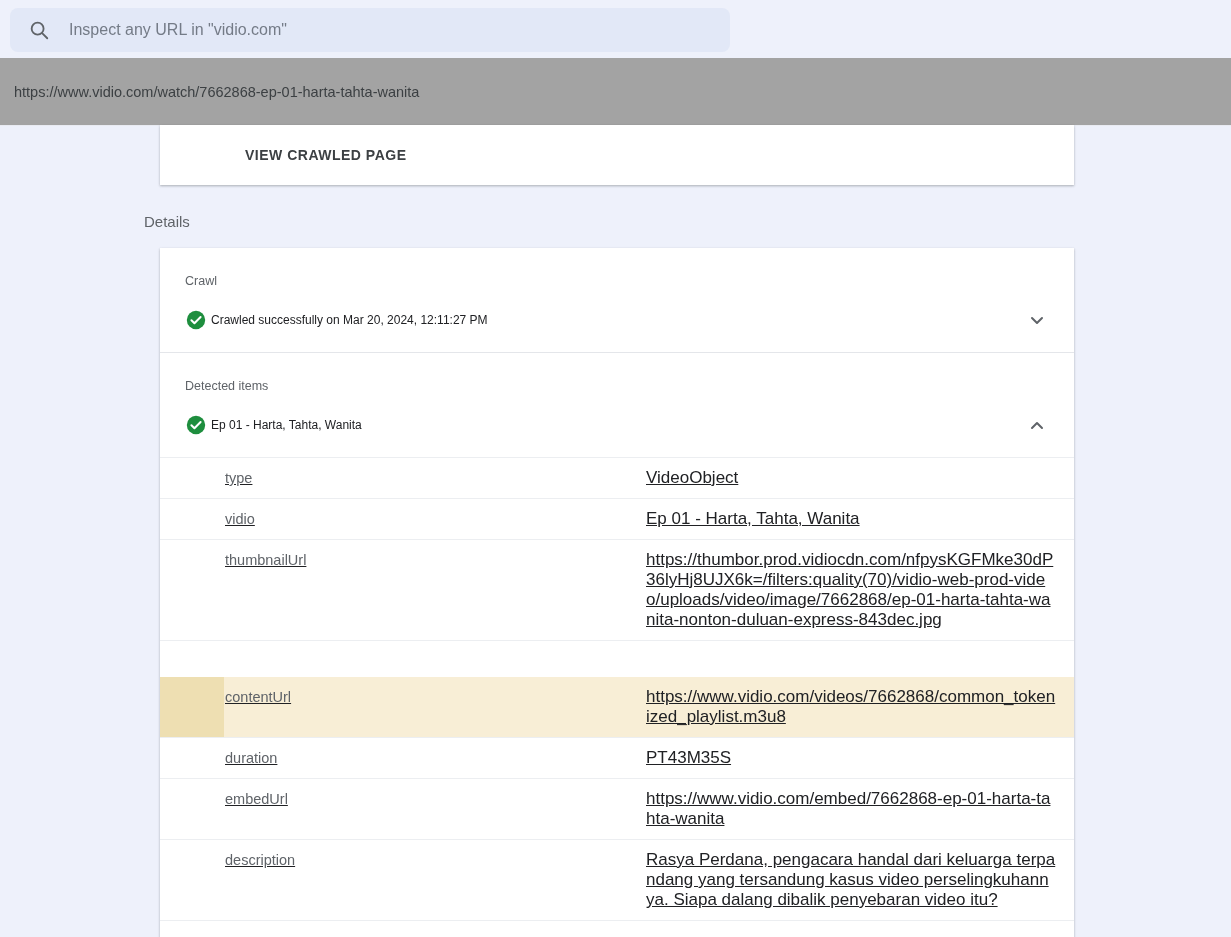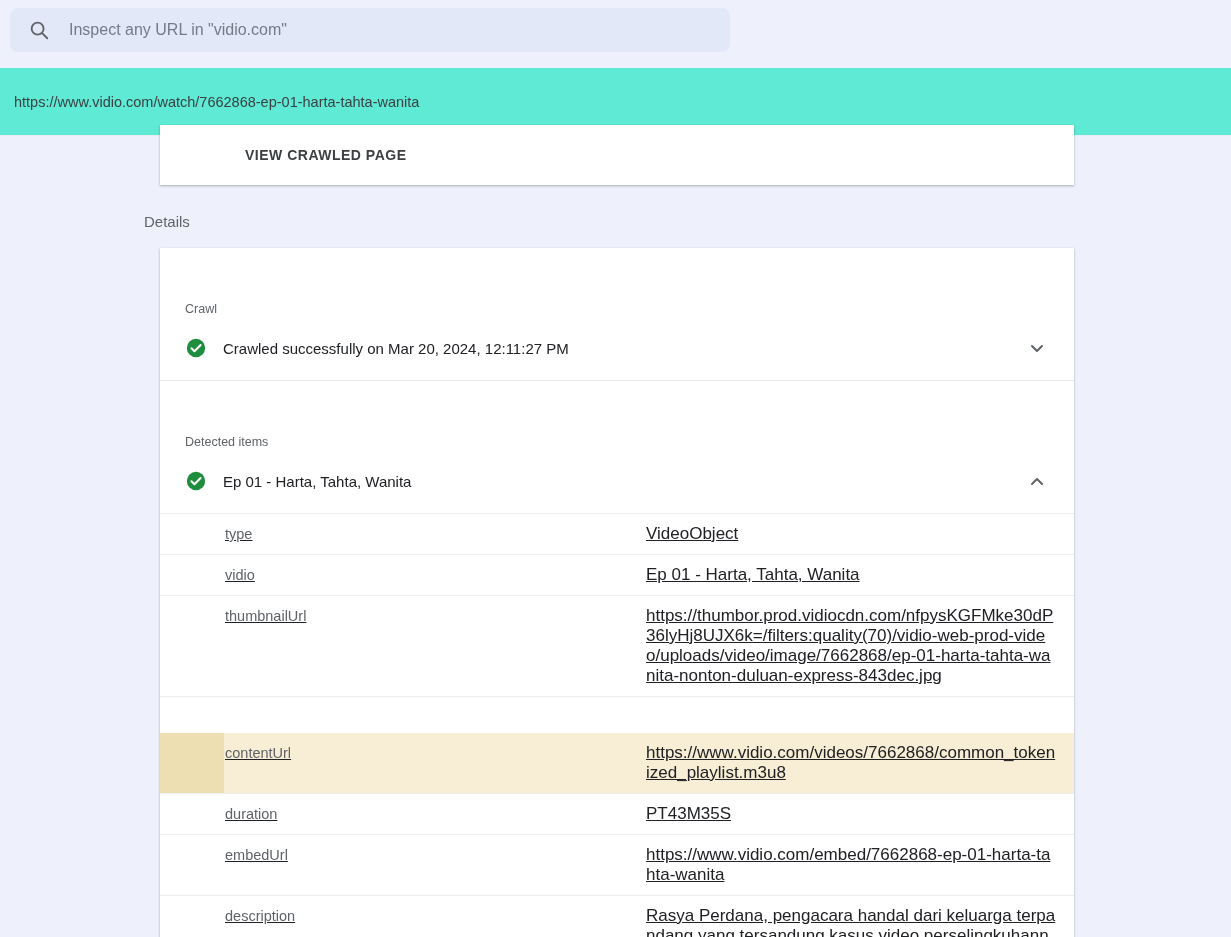--- a/index.html
+++ b/index.html
@@ -28,9 +28,8 @@
   
   .url-band {
     position:absolute; top:58px; left:0; width:1231px; height:68px;
-    background:#5eead4; display:flex; align-items:center; padding-left:14px;
+    background:#a3a3a3; display:flex; align-items:center; padding-left:14px;
     border-bottom:1px solid #e9ebf2;
-    margin-top:10px;
   }
   .url-text { font-size:14.5px; color:#3c4043; }
 

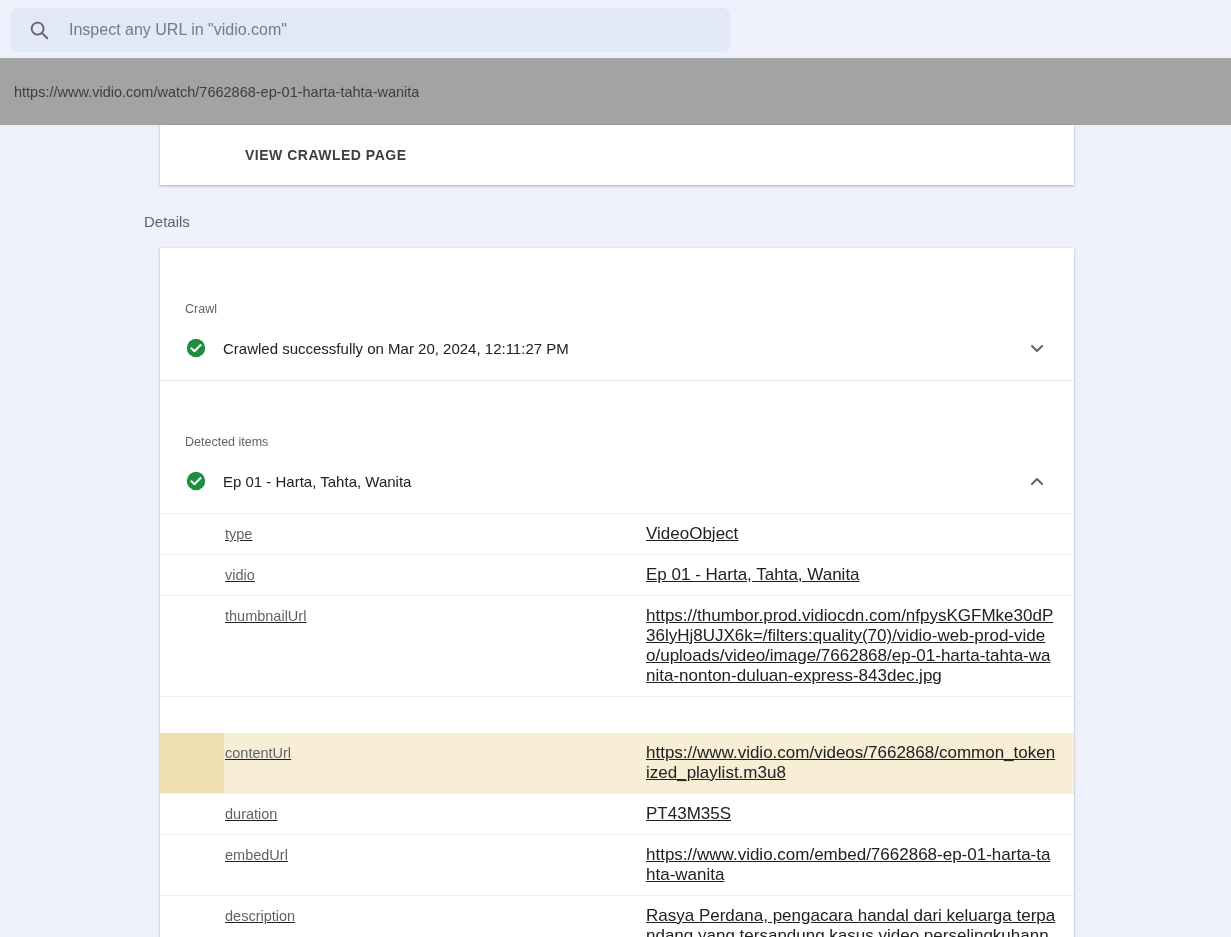--- a/index.html
+++ b/index.html
@@ -47,7 +47,7 @@
   .details-heading { position:absolute; left:144px; top:213px; font-size:15px; color:#5f6368; }
 
   .card-main { top:248px; height:700px; overflow:hidden; }
-  .section-label { font-size:12.5px; color:#5f6368; padding:26px 0 0 25px;margin-top:28px; }
+  .section-label { font-size:12.5px; color:#5f6368; padding:26px 0 0 25px; }
   .status-row { height:64px; display:flex; align-items:center; padding:0 25px; cursor:pointer; }
   .status-icon { width:22px; height:22px; flex:none; }
   .status-text { margin-left:16px; font-size:15px; color:#202124; flex:1; }

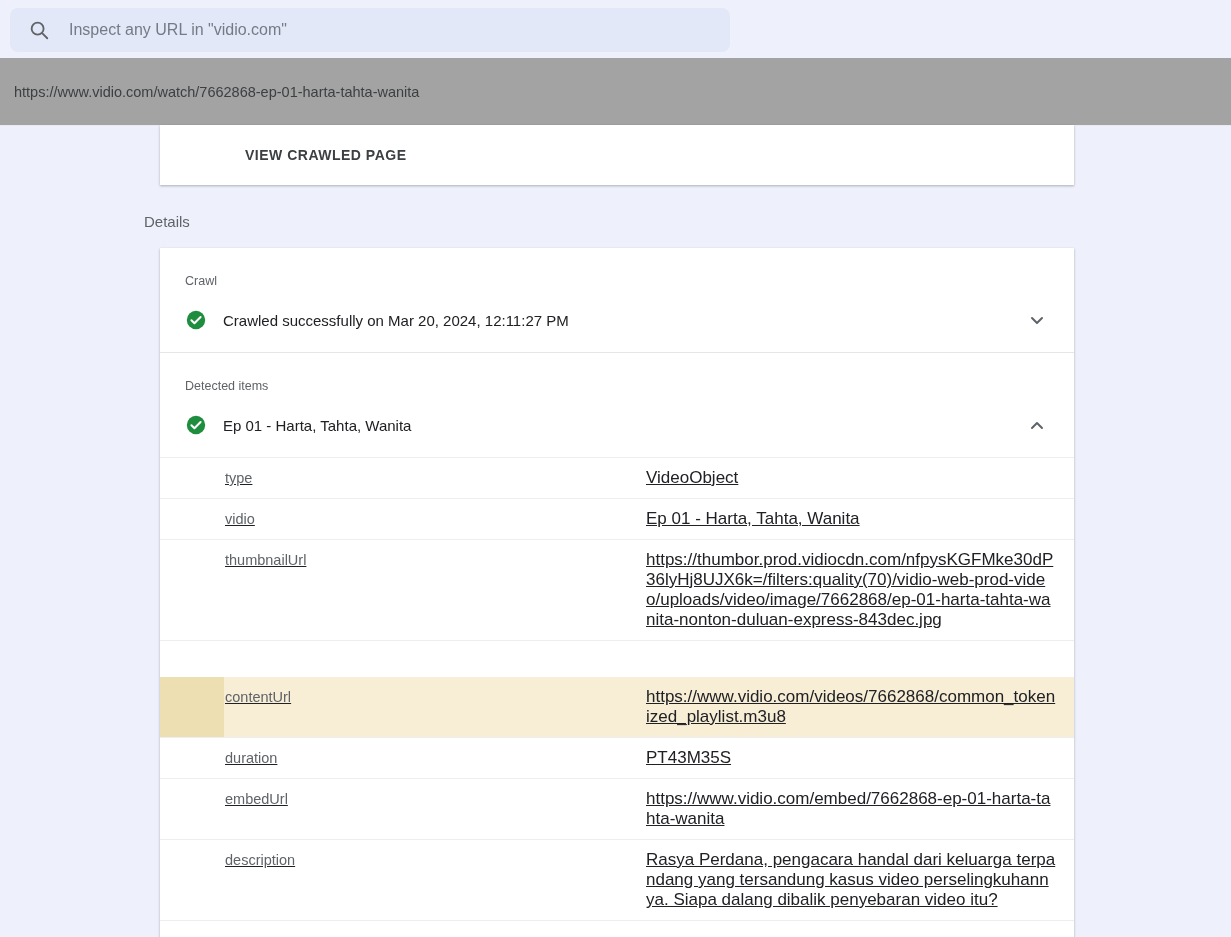--- a/index.html
+++ b/index.html
@@ -50,7 +50,7 @@
   .section-label { font-size:12.5px; color:#5f6368; padding:26px 0 0 25px; }
   .status-row { height:64px; display:flex; align-items:center; padding:0 25px; cursor:pointer; }
   .status-icon { width:22px; height:22px; flex:none; }
-  .status-text { margin-left:16px; font-size:15px; color:#202124; flex:1; }
+  .status-text { margin-left:4px; font-size:12px; color:#202124; flex:1; }
   .item-title { font-weight:normal; }
   .chevron { width:24px; height:24px; flex:none; cursor:pointer; }
   .divider { height:1px; background:#e4e6ea; }

